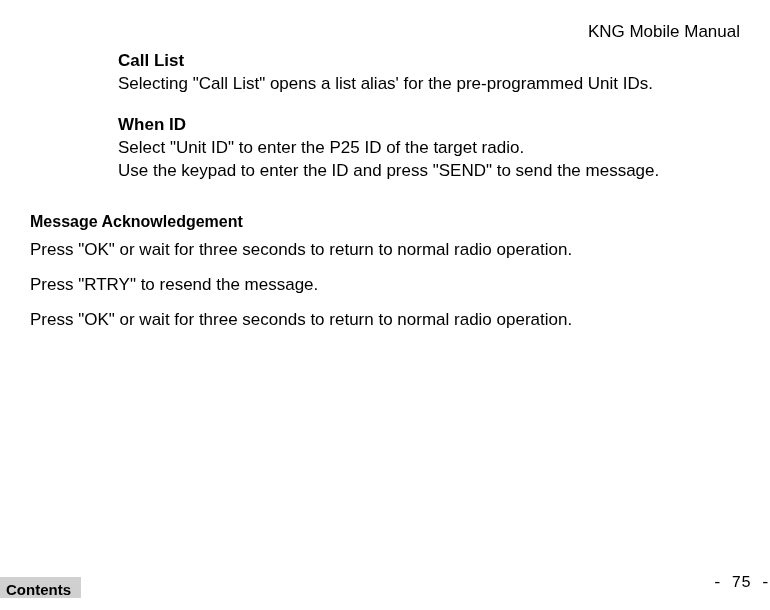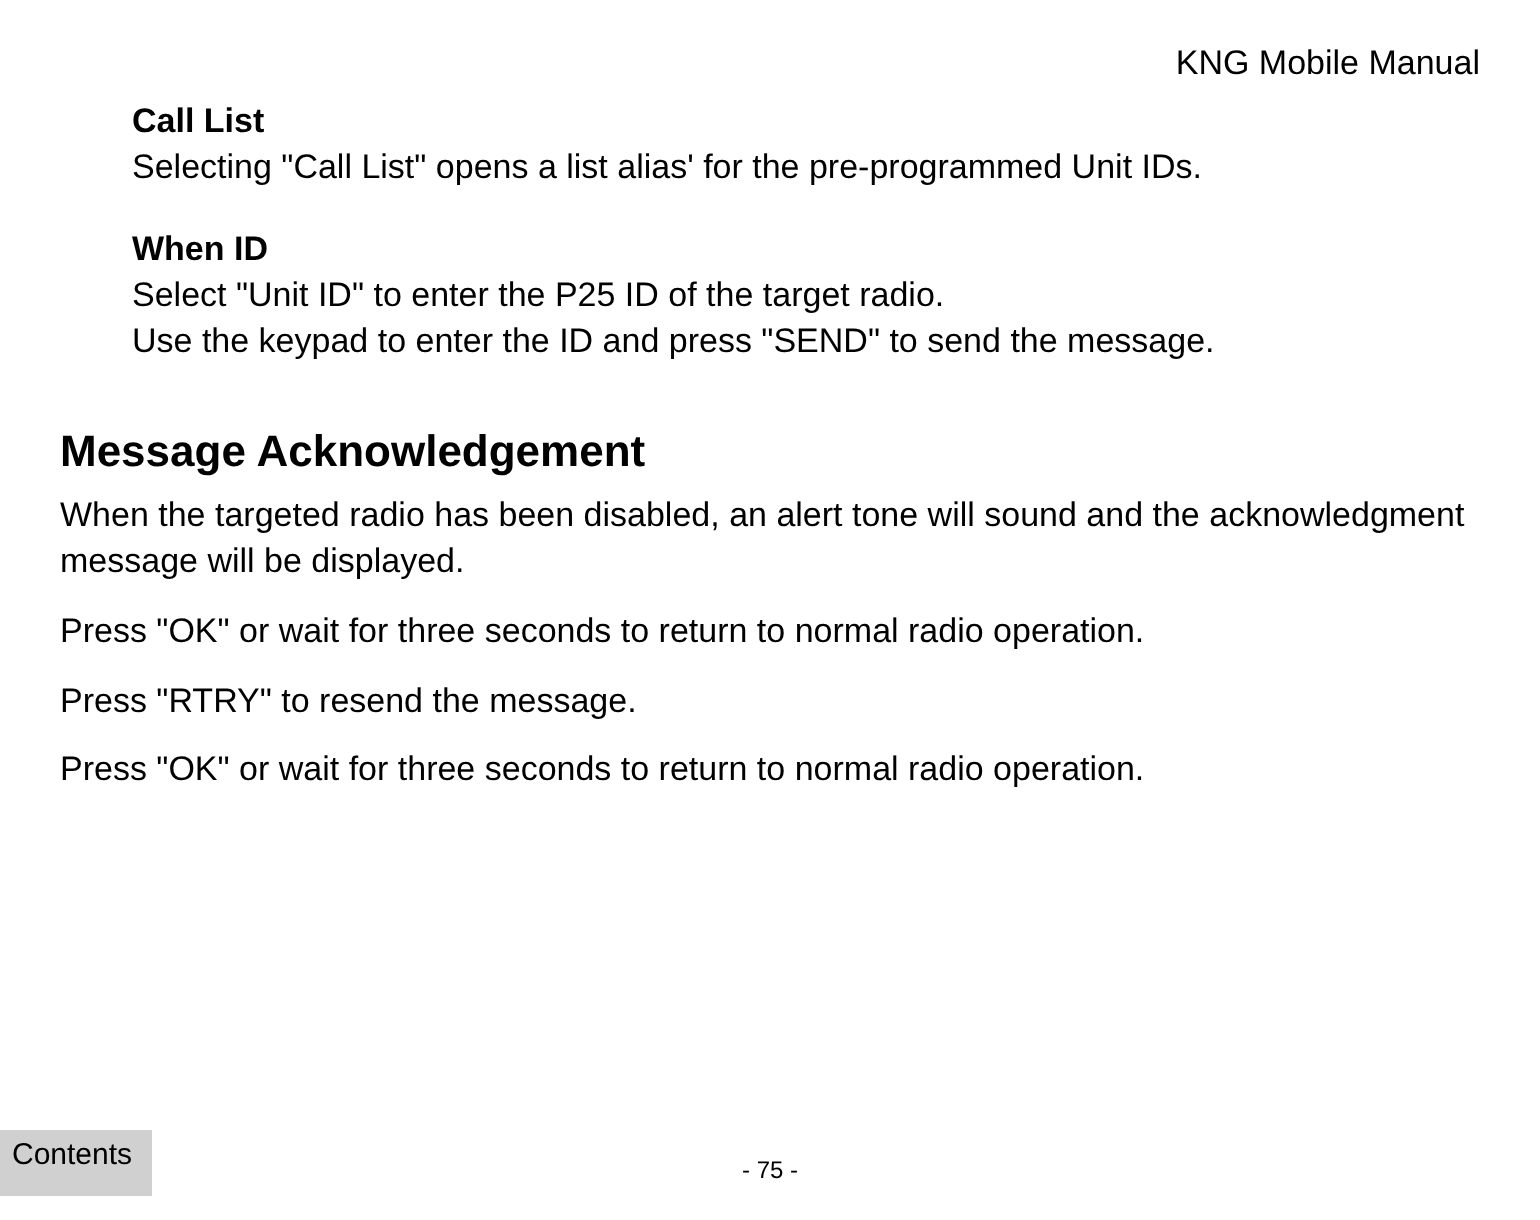--- a/index.html
+++ b/index.html
@@ -28,7 +28,7 @@
       right: 30px;
     }
     .indented-section {
-      margin-left: 36px;
+      margin-left: 88px;
       margin-bottom: 18px;
     }
     .sub-heading {

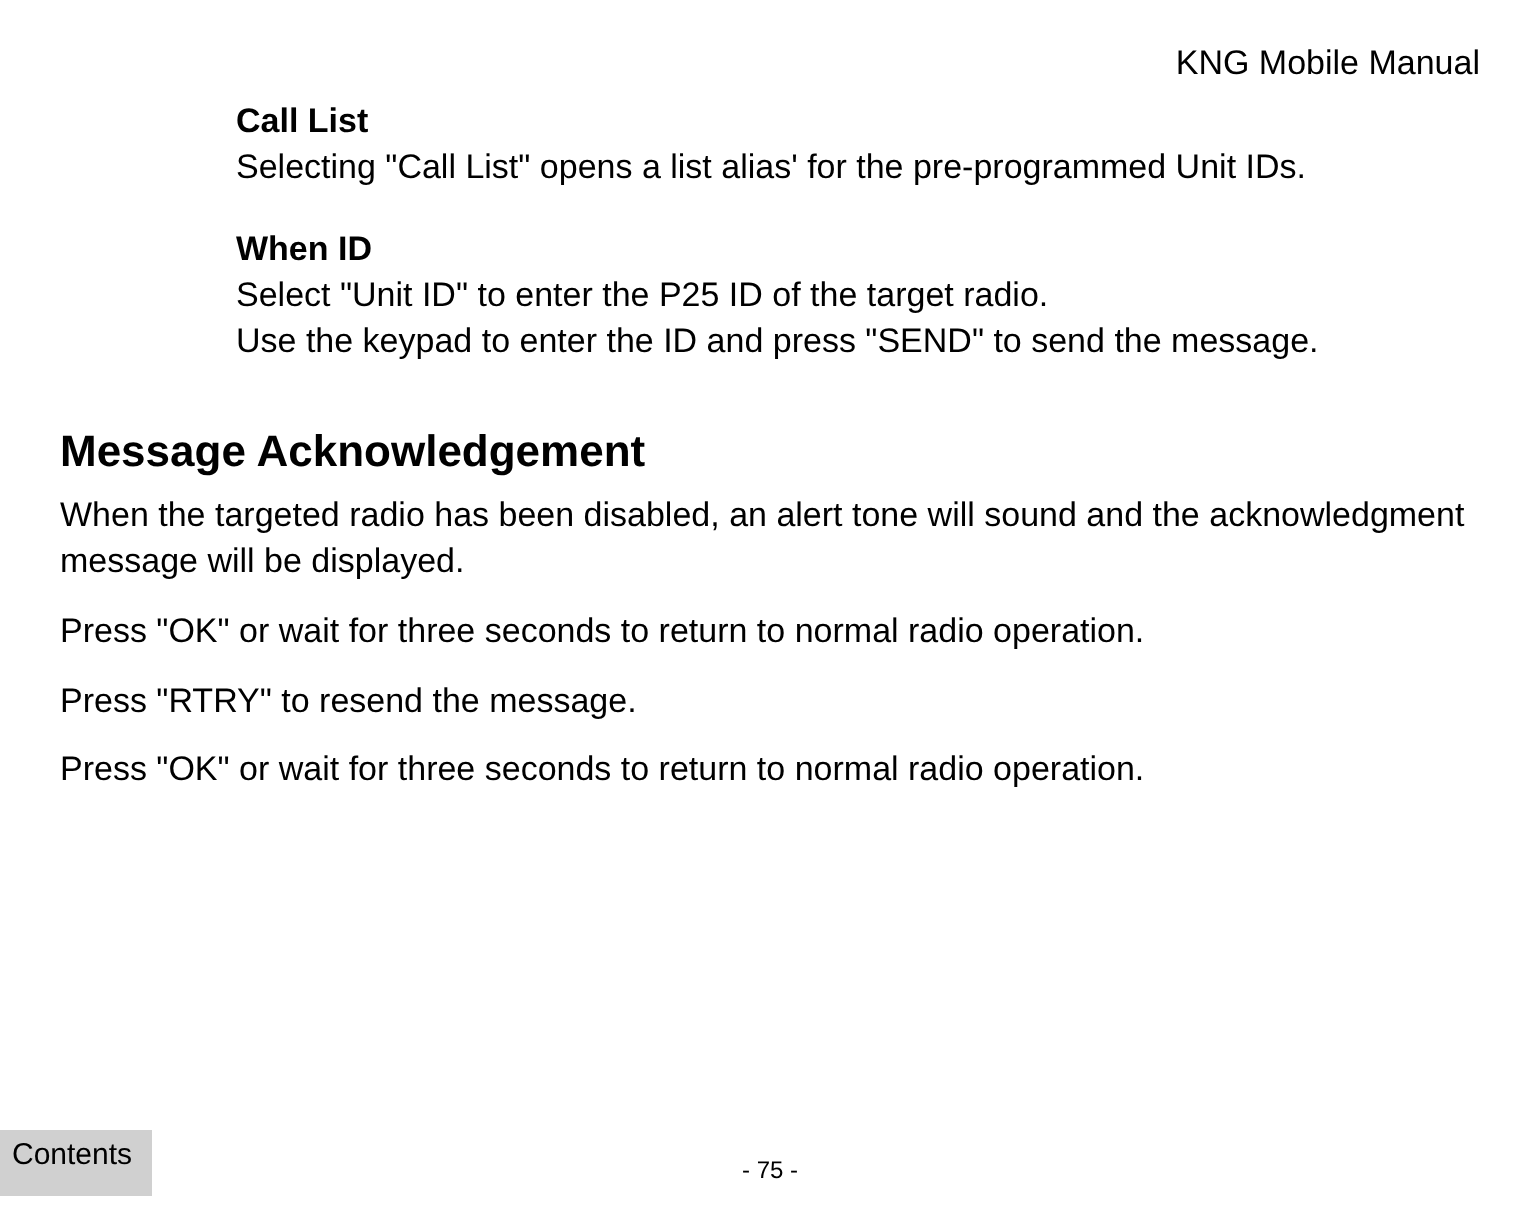--- a/index.html
+++ b/index.html
@@ -42,7 +42,7 @@
     }
     .section-heading {
       font-weight: bold;
-      font-size: 22px;
+      font-size: 16px;
       margin-top: 30px;
       margin-bottom: 8px;
     }

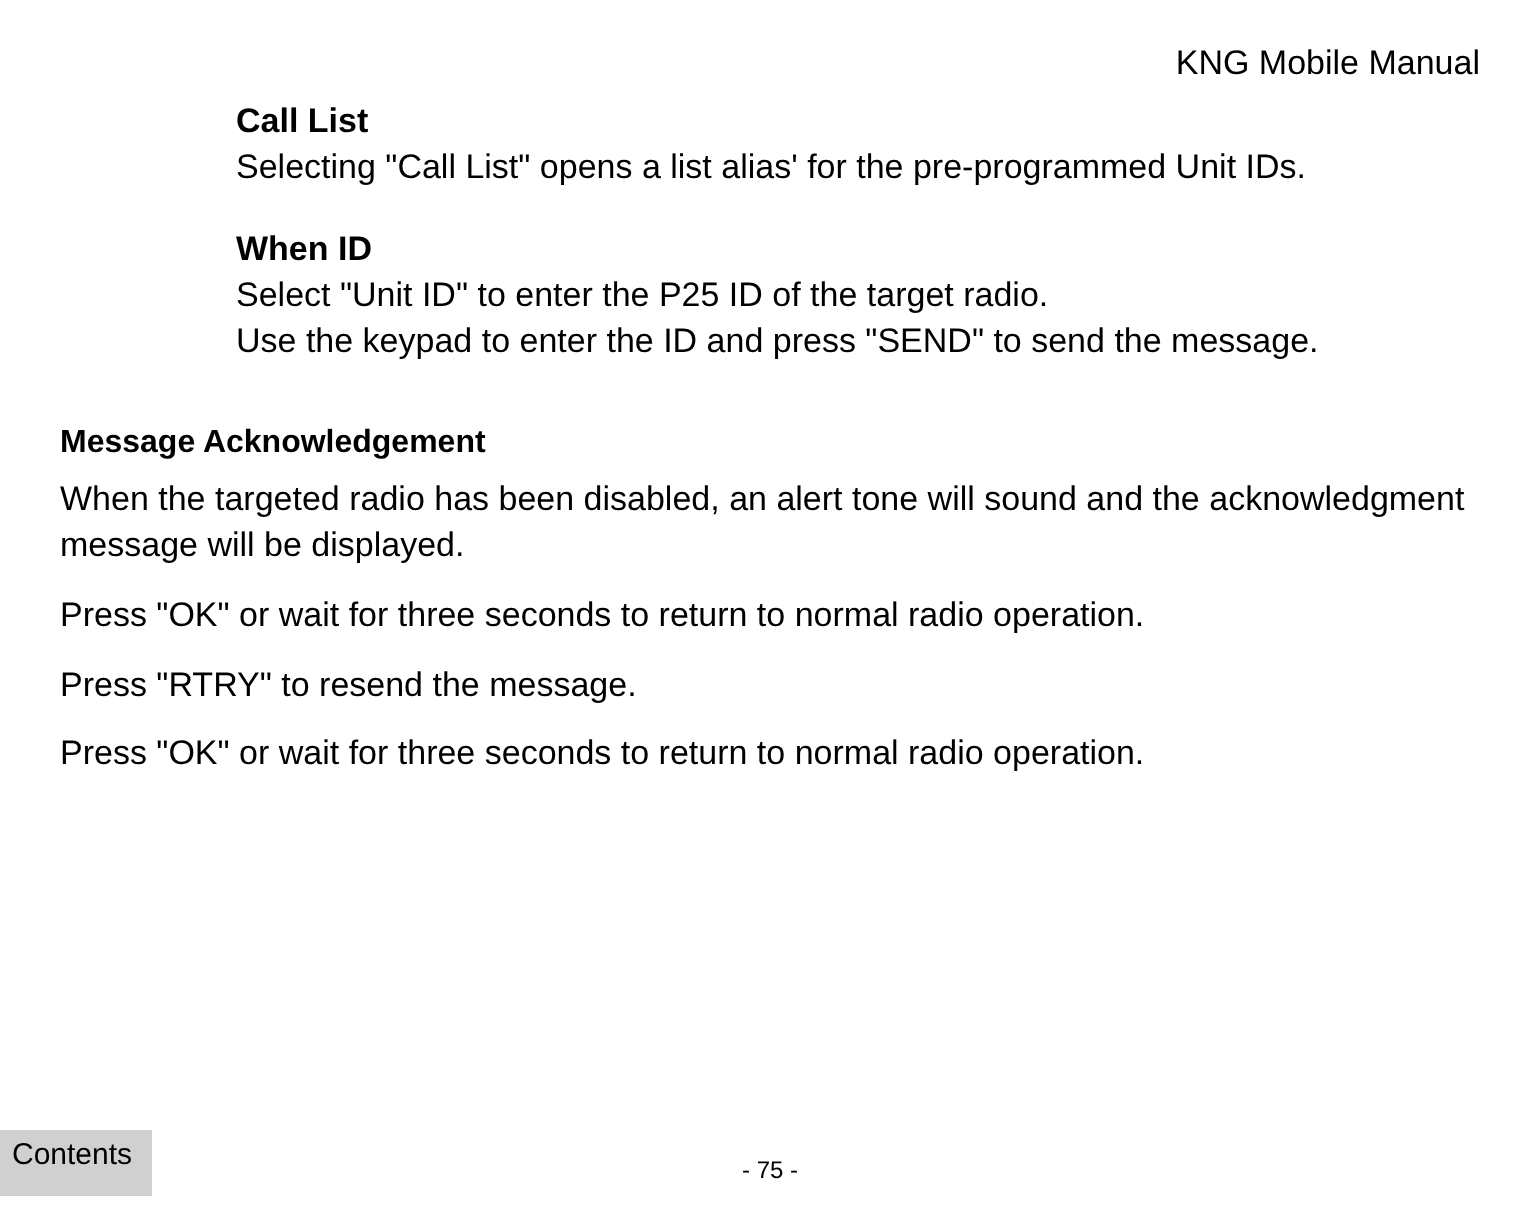--- a/index.html
+++ b/index.html
@@ -90,7 +90,6 @@
 
   <div class="section-heading">Message Acknowledgement</div>
 
-  <div class="paragraph">When the targeted radio has been disabled, an alert tone will sound and the acknowledgment message will be displayed.</div>
   <div class="paragraph">Press "OK" or wait for three seconds to return to normal radio operation.</div>
   <div class="paragraph">Press "RTRY" to resend the message.</div>
   <div class="paragraph">Press "OK" or wait for three seconds to return to normal radio operation.</div>

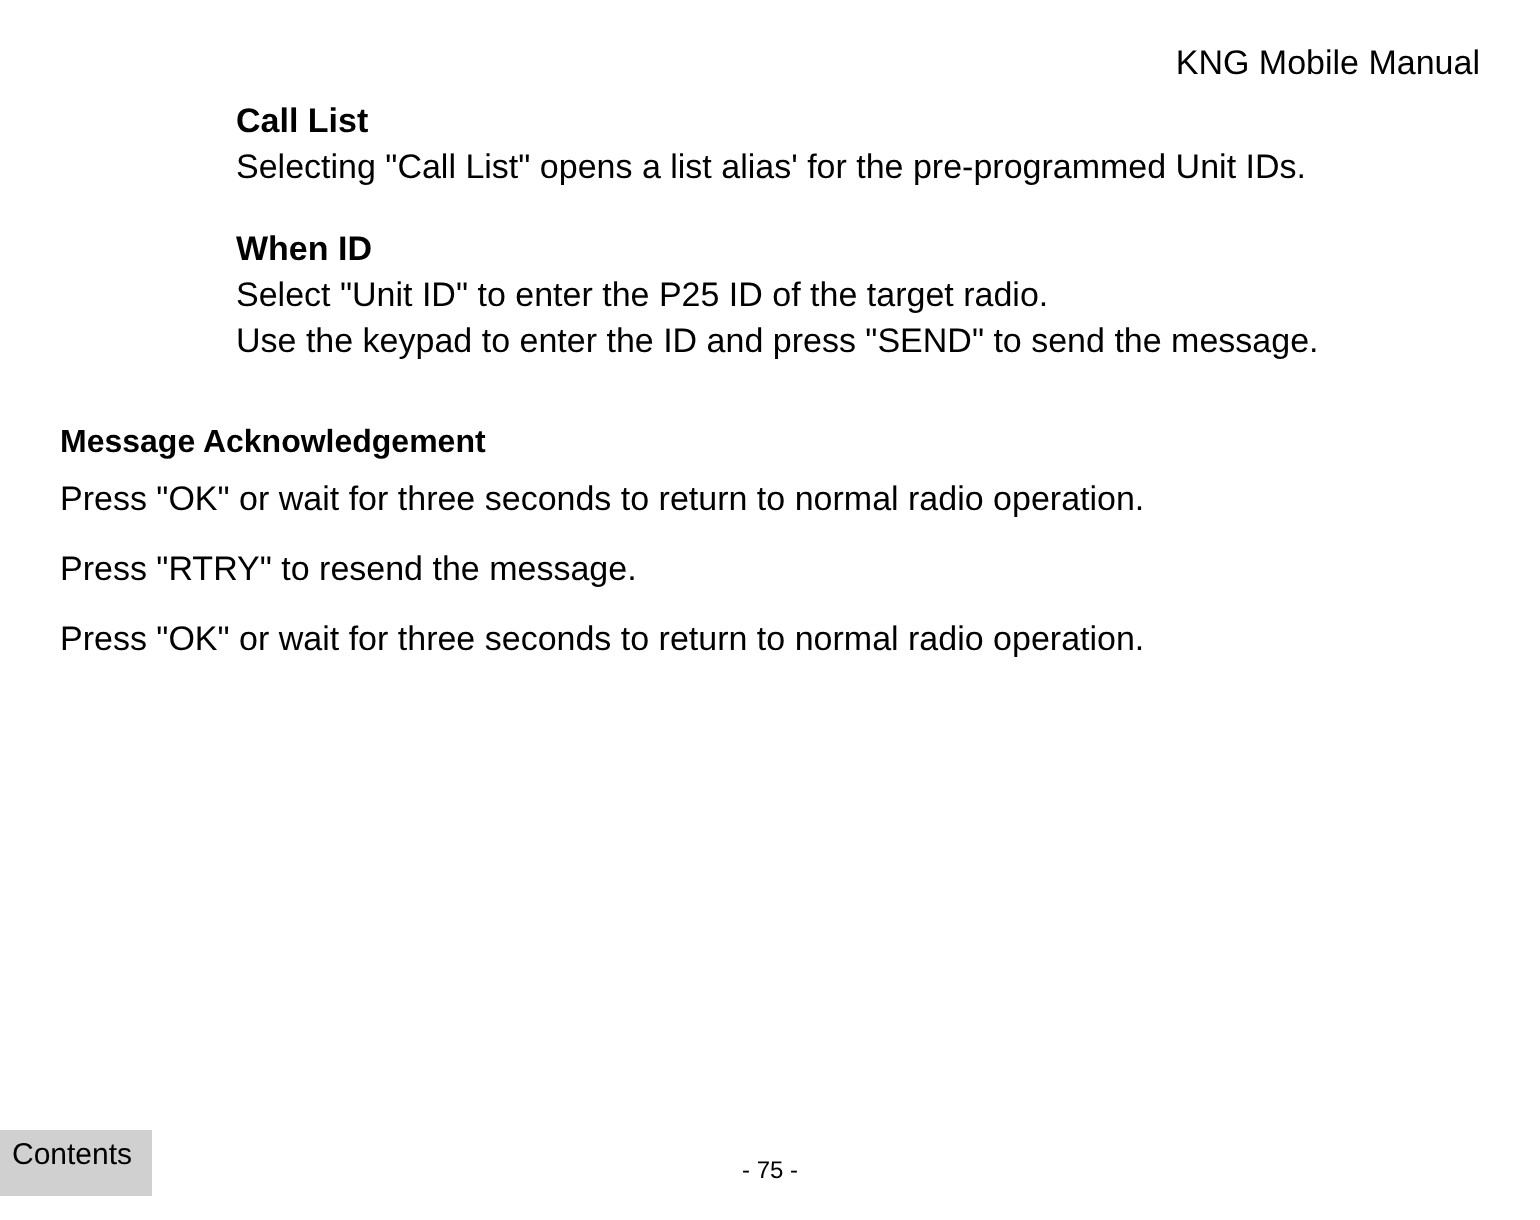--- a/index.html
+++ b/index.html
@@ -64,9 +64,9 @@
       bottom: 12px;
       left: 0;
       background: #d0d0d0;
-      padding: 4px 10px 12px 6px;
+      padding: 4px 10px 0 6px;
       font-size: 15px;
-      font-weight: normal;
+      font-weight: bold;
       color: #000;
     }
   </style>

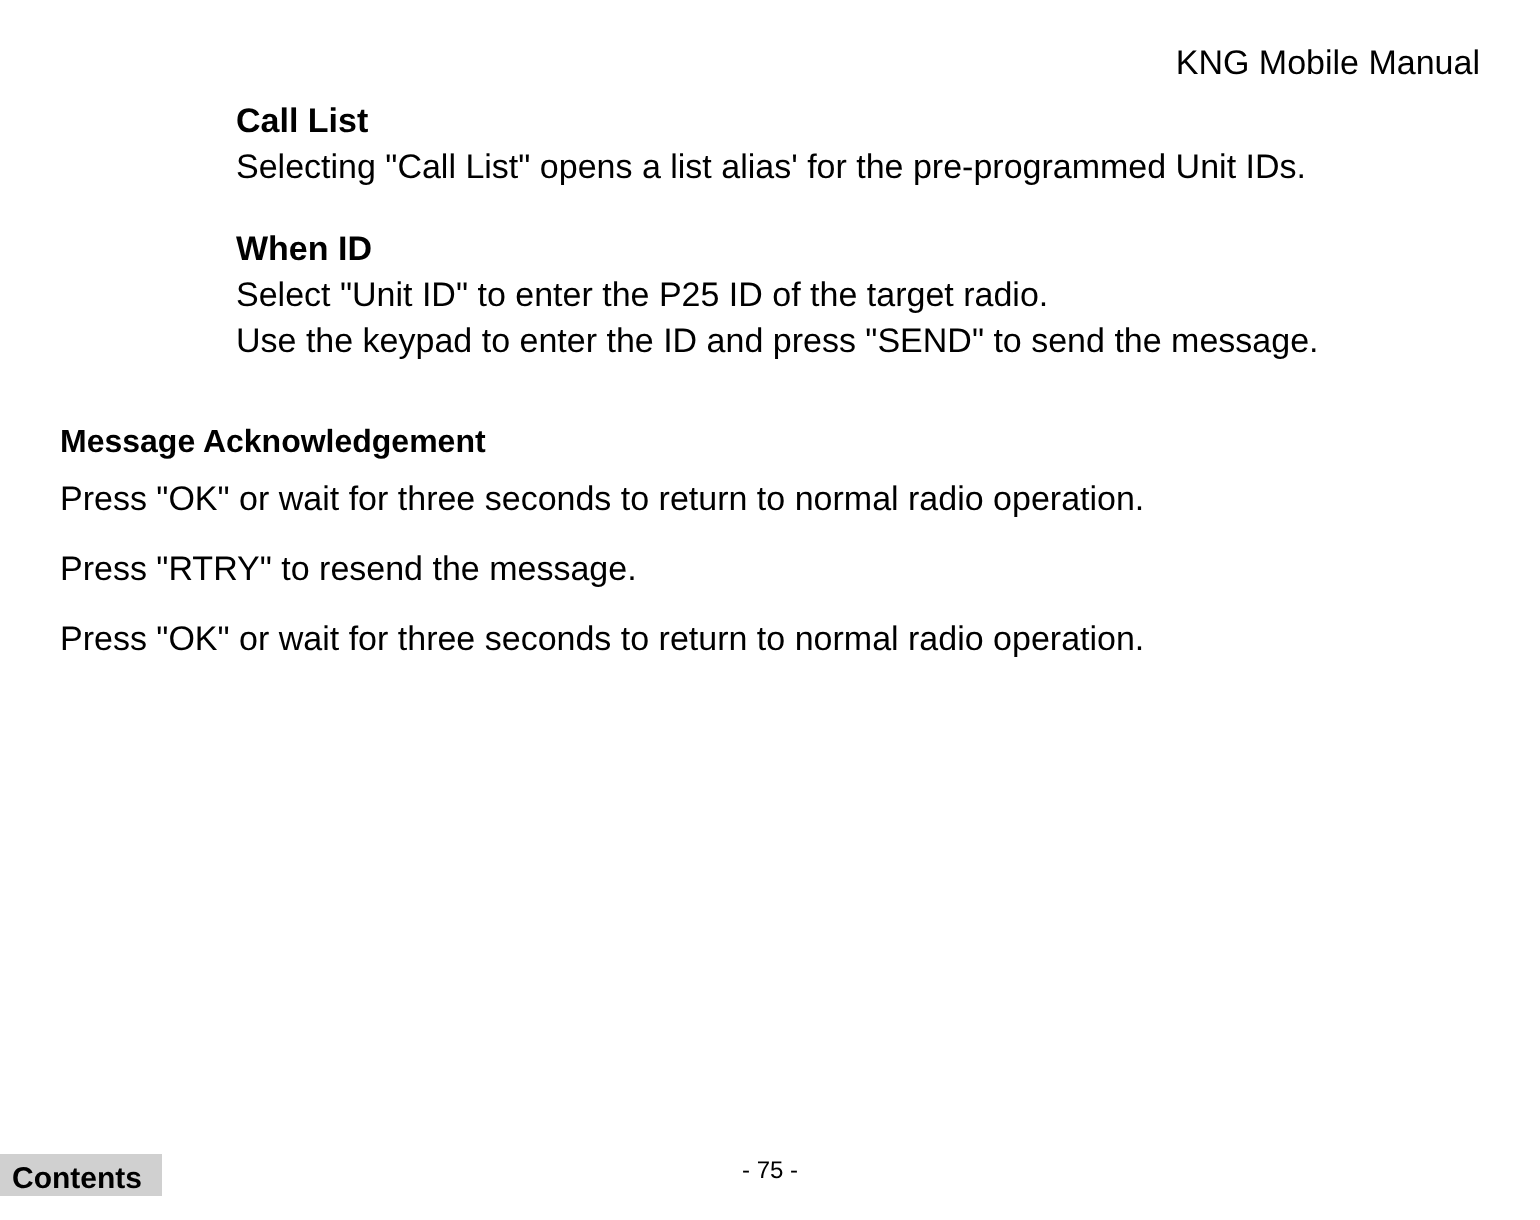--- a/index.html
+++ b/index.html
@@ -56,8 +56,9 @@
       bottom: 18px;
       left: 0;
       right: 0;
-      text-align: center;
-      font-size: 12px;
+      text-align: right;
+      font-size: 16px;
+      font-family: Liberation Mono, monospace;
     }
     .contents-link {
       position: absolute;

